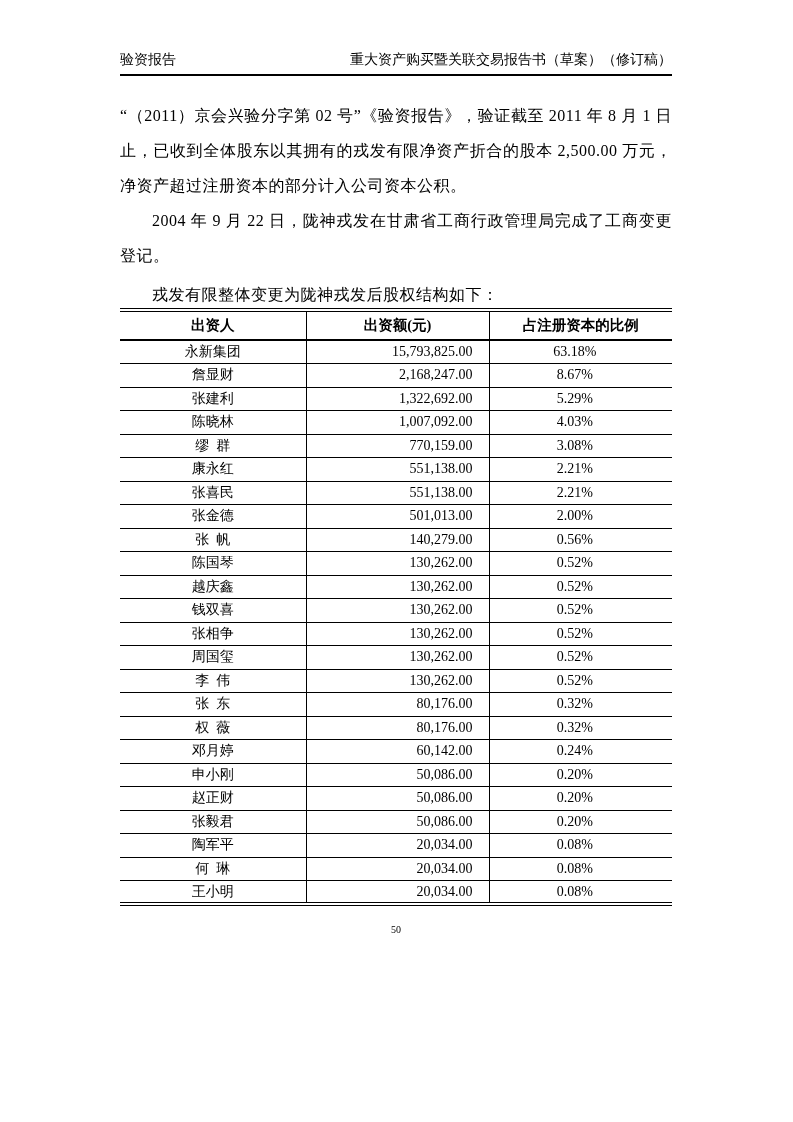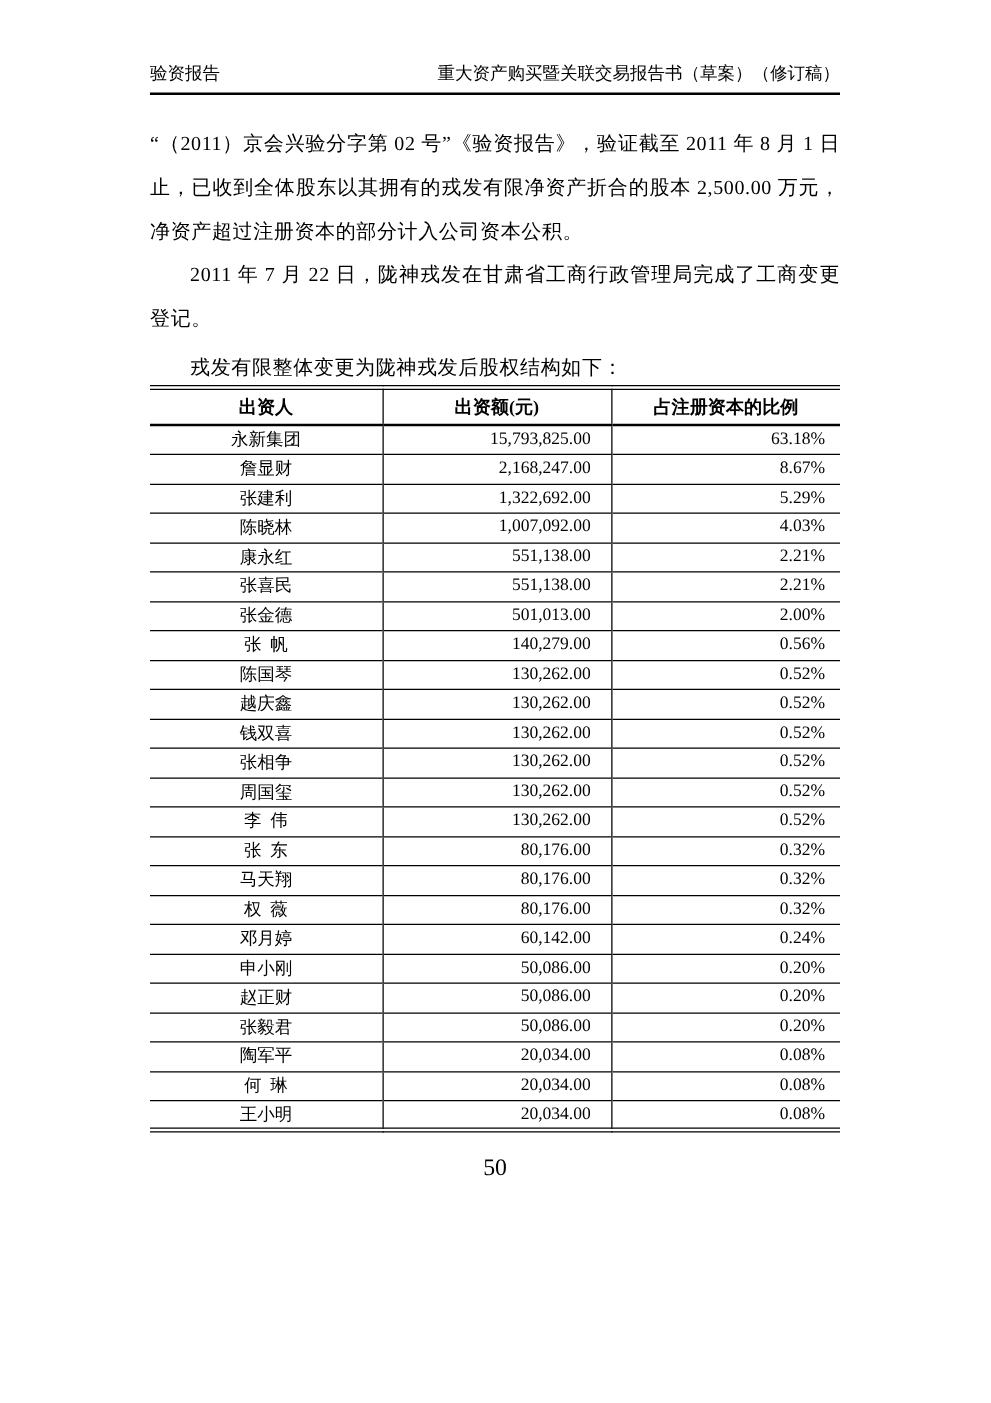--- a/index.html
+++ b/index.html
@@ -77,7 +77,7 @@
 
   <div class="content">
     <p class="para first">“（2011）京会兴验分字第 02 号”《验资报告》，验证截至 2011 年 8 月 1 日止，已收到全体股东以其拥有的戎发有限净资产折合的股本 2,500.00 万元，净资产超过注册资本的部分计入公司资本公积。</p>
-    <p class="para indent">2011 年 7 月 22 日，陇神戎发在甘肃省工商行政管理局完成了工商变更登记。</p>
+    <p class="para indent">2004 年 9 月 22 日，陇神戎发在甘肃省工商行政管理局完成了工商变更登记。</p>
     <p class="para indent p3">戎发有限整体变更为陇神戎发后股权结构如下：</p>
 
     <table class="shareholders">

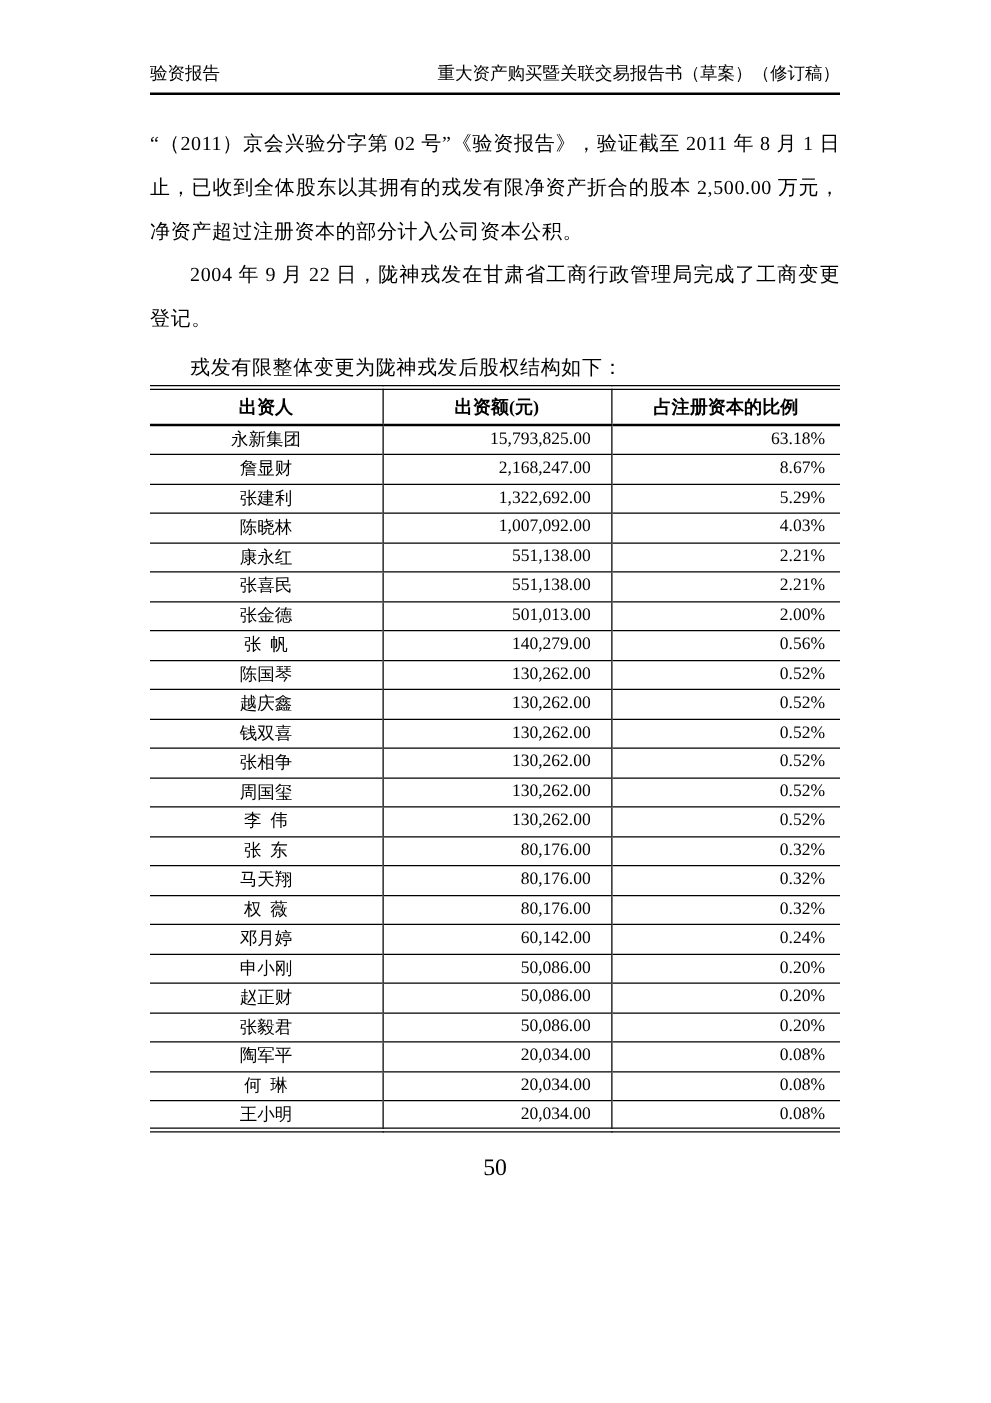--- a/index.html
+++ b/index.html
@@ -58,7 +58,7 @@
   table.shareholders td { vertical-align:middle; }
   table.shareholders td.name-cell { text-align:center; }
   table.shareholders td.amount-cell { text-align:right; padding-right:16px; }
-  table.shareholders td.ratio-cell { text-align:right; padding-right:12px;margin-top:46px; }
+  table.shareholders td.ratio-cell { text-align:center; padding-right:12px;margin-top:46px; }
   .page-footer {
     margin-top:18px;
     text-align:center;

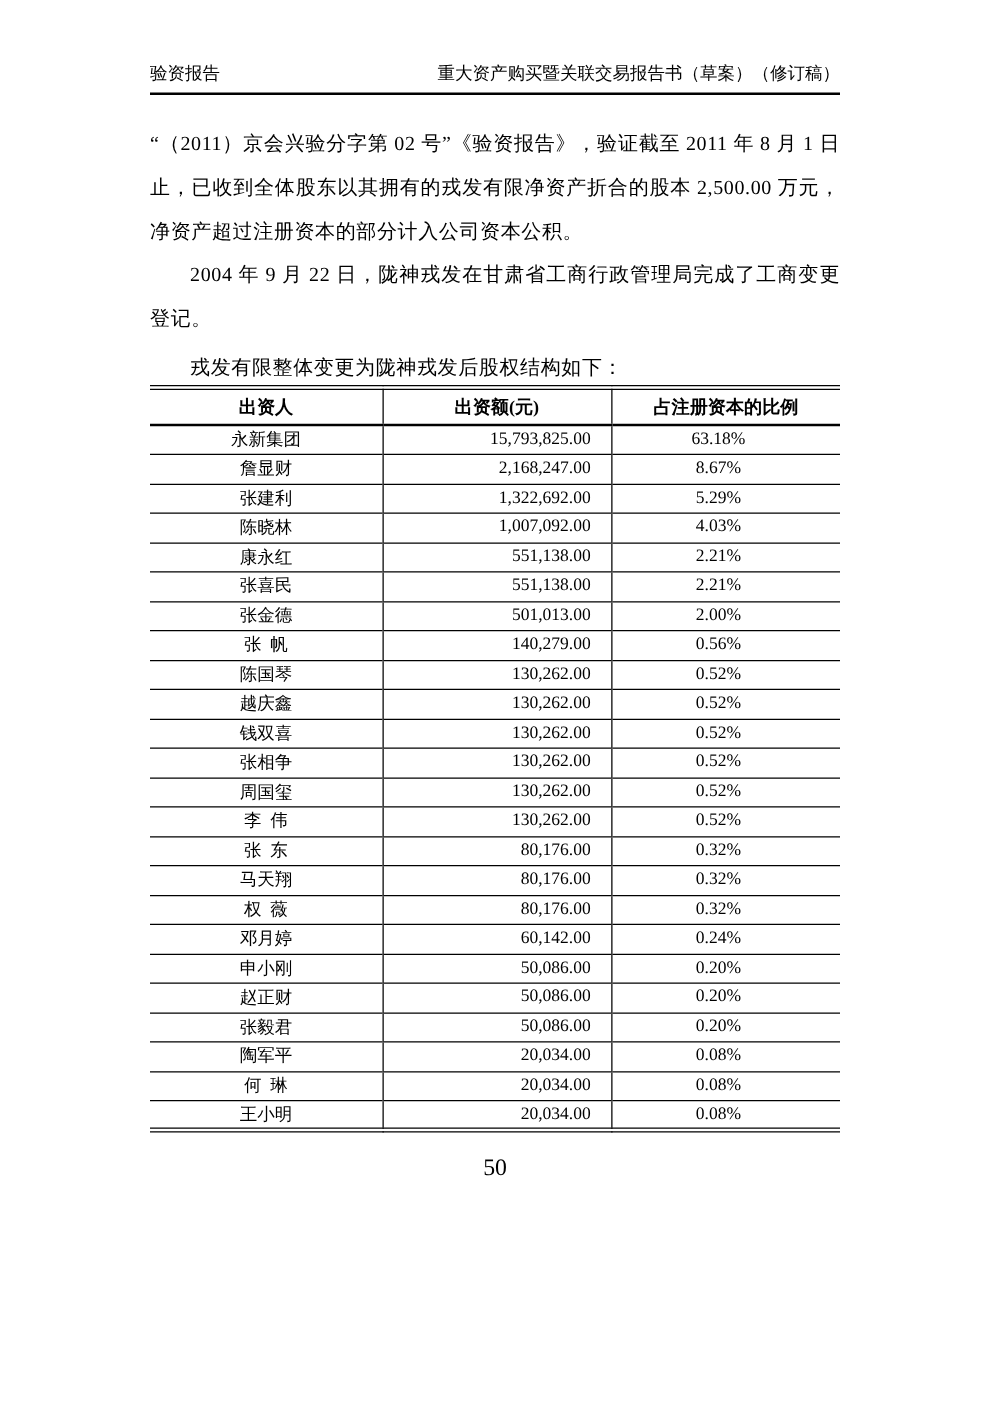--- a/index.html
+++ b/index.html
@@ -115,6 +115,11 @@
             <td class="ratio-cell">4.03%</td>
           </tr>
           <tr>
+            <td class="name-cell">缪 群</td>
+            <td class="amount-cell">770,159.00</td>
+            <td class="ratio-cell">3.08%</td>
+          </tr>
+          <tr>
             <td class="name-cell">康永红</td>
             <td class="amount-cell">551,138.00</td>
             <td class="ratio-cell">2.21%</td>

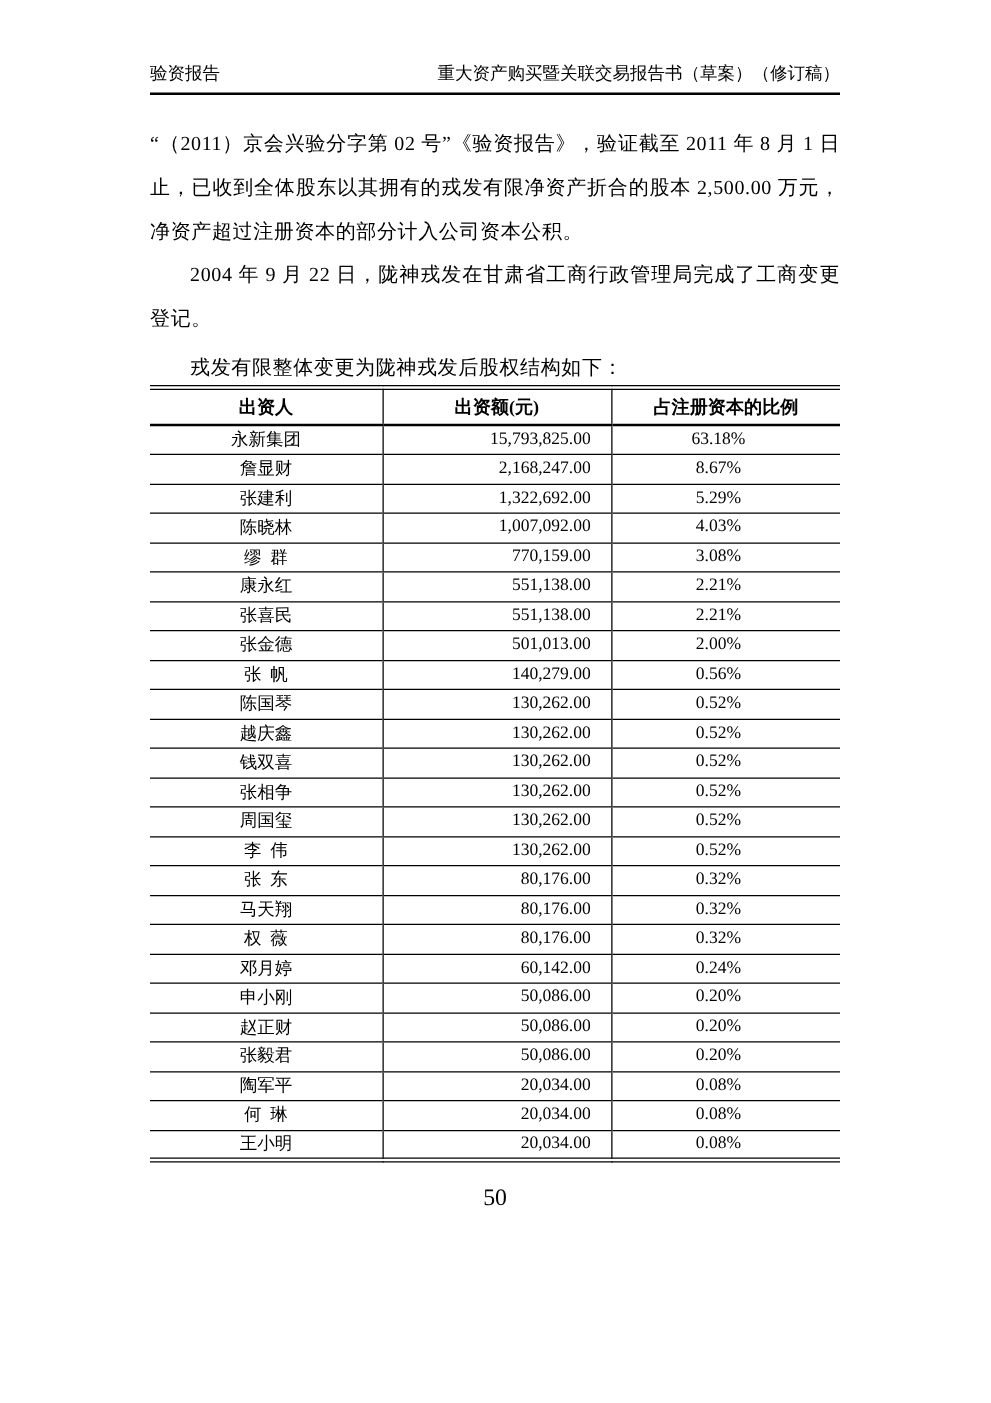--- a/index.html
+++ b/index.html
@@ -175,11 +175,6 @@
             <td class="ratio-cell">0.32%</td>
           </tr>
           <tr>
-            <td class="name-cell">马天翔</td>
-            <td class="amount-cell">80,176.00</td>
-            <td class="ratio-cell">0.32%</td>
-          </tr>
-          <tr>
             <td class="name-cell">权 薇</td>
             <td class="amount-cell">80,176.00</td>
             <td class="ratio-cell">0.32%</td>

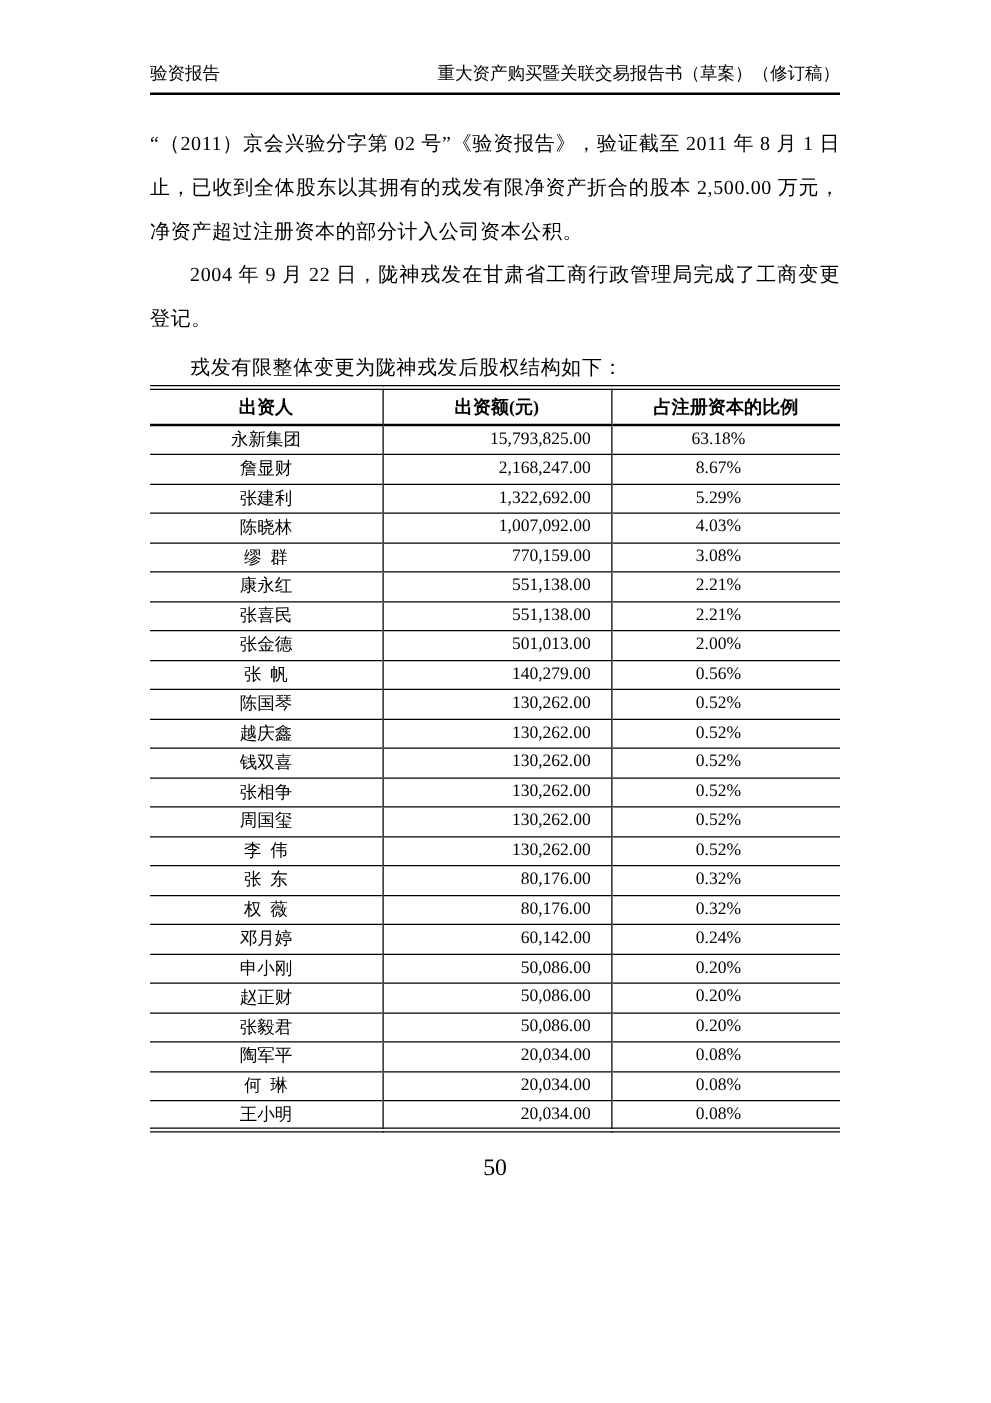--- a/index.html
+++ b/index.html
@@ -62,7 +62,7 @@
   .page-footer {
     margin-top:18px;
     text-align:center;
-    font-size:19px;
+    font-size:10px;
   }
 </style>
 </head>

